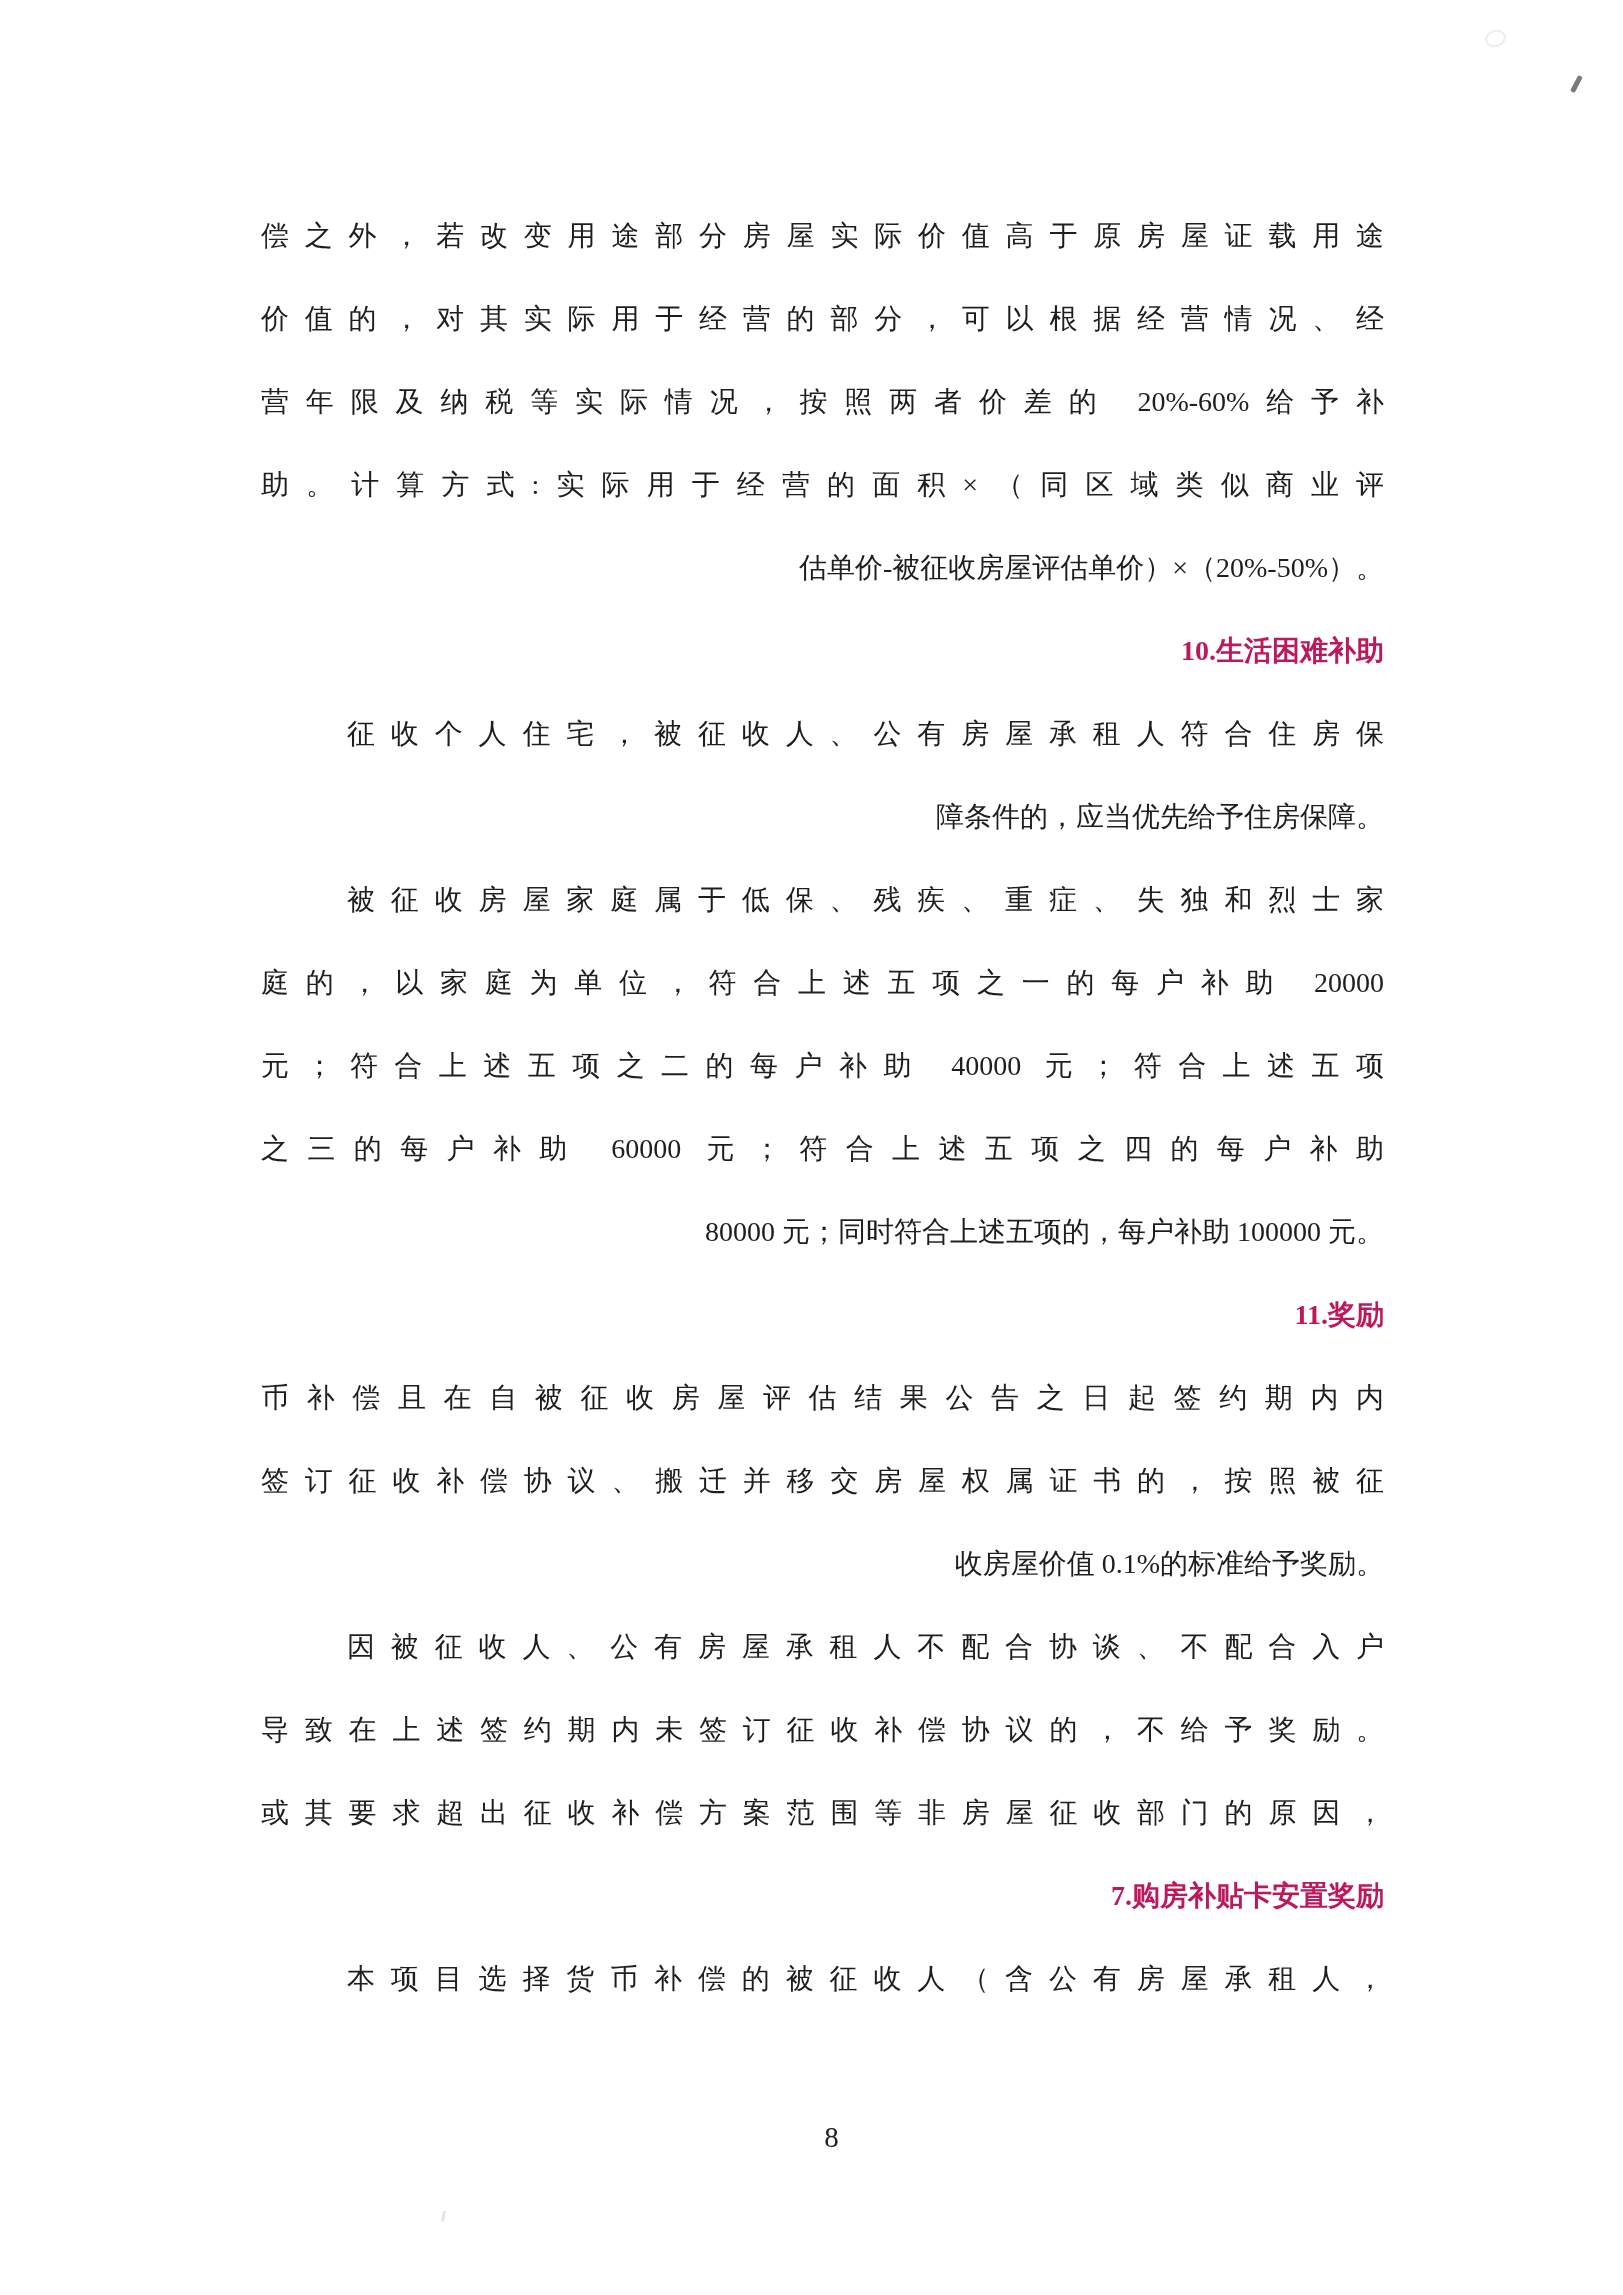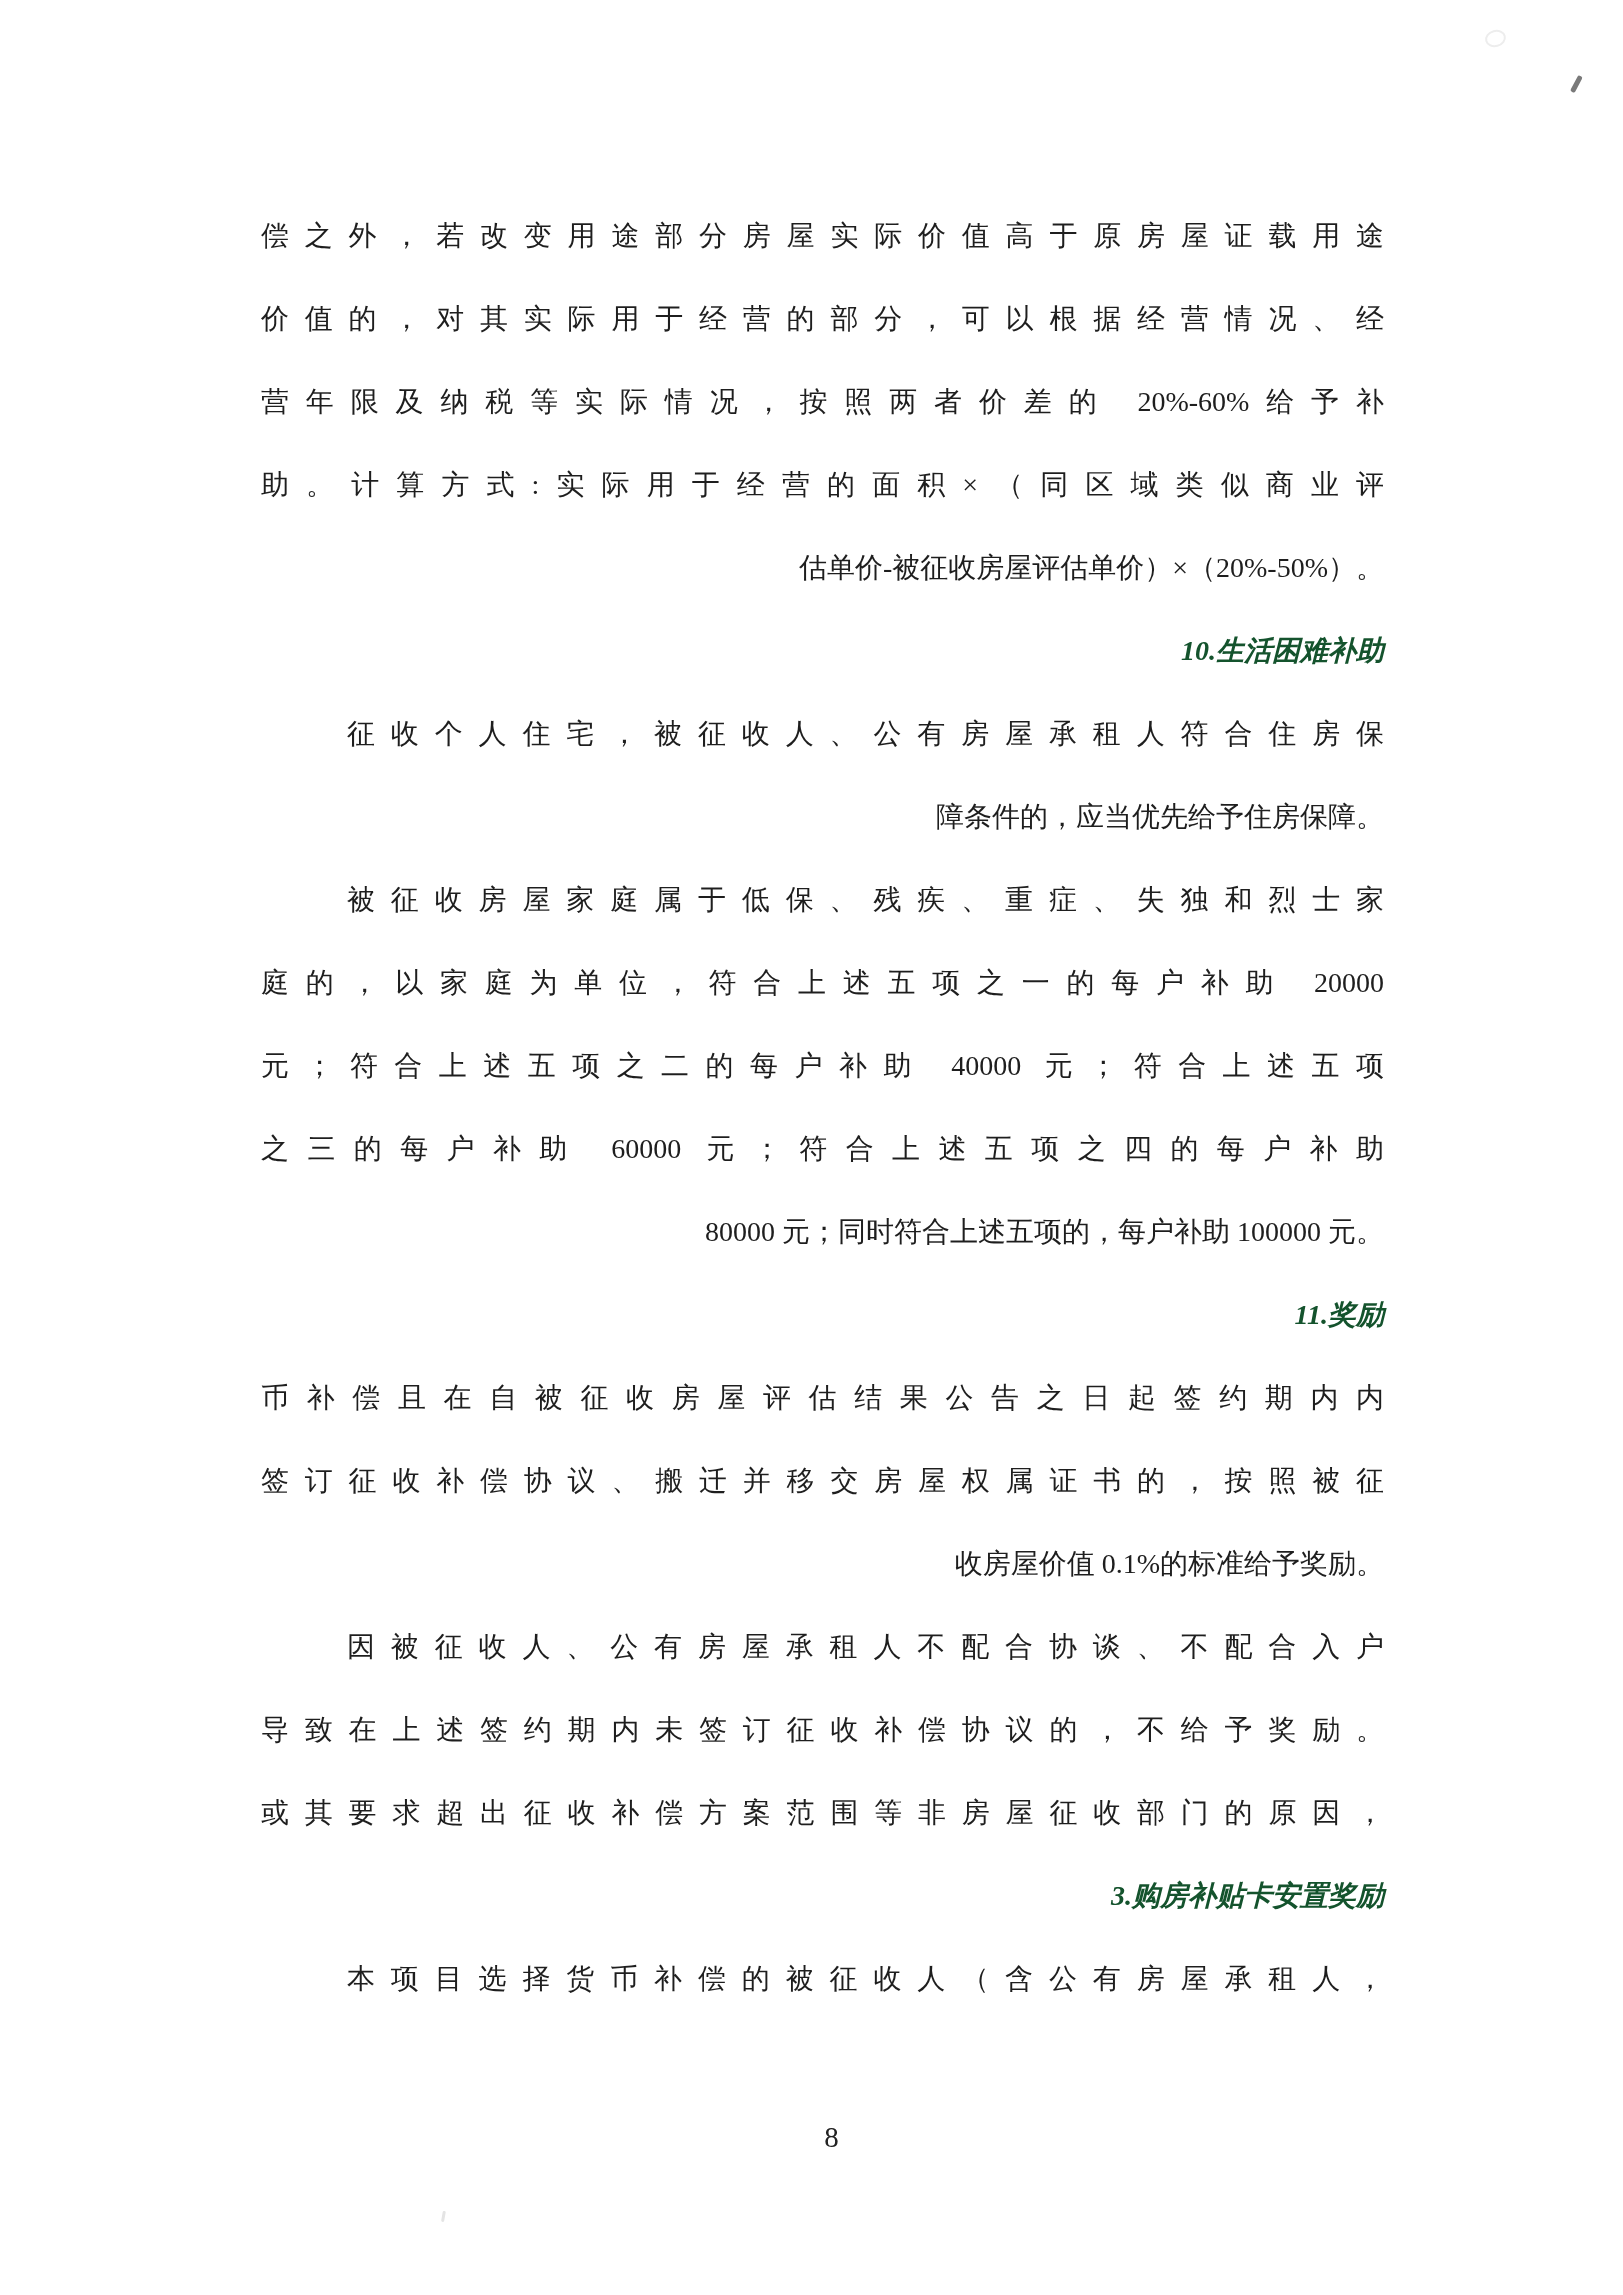--- a/index.html
+++ b/index.html
@@ -42,8 +42,7 @@
   .h {
     font-weight: 700;
     text-indent: 86px;
-    color: #14532d;
-    font-style: italic;
+    color: #be185d;
   }
   .pagenum {
     position: absolute;

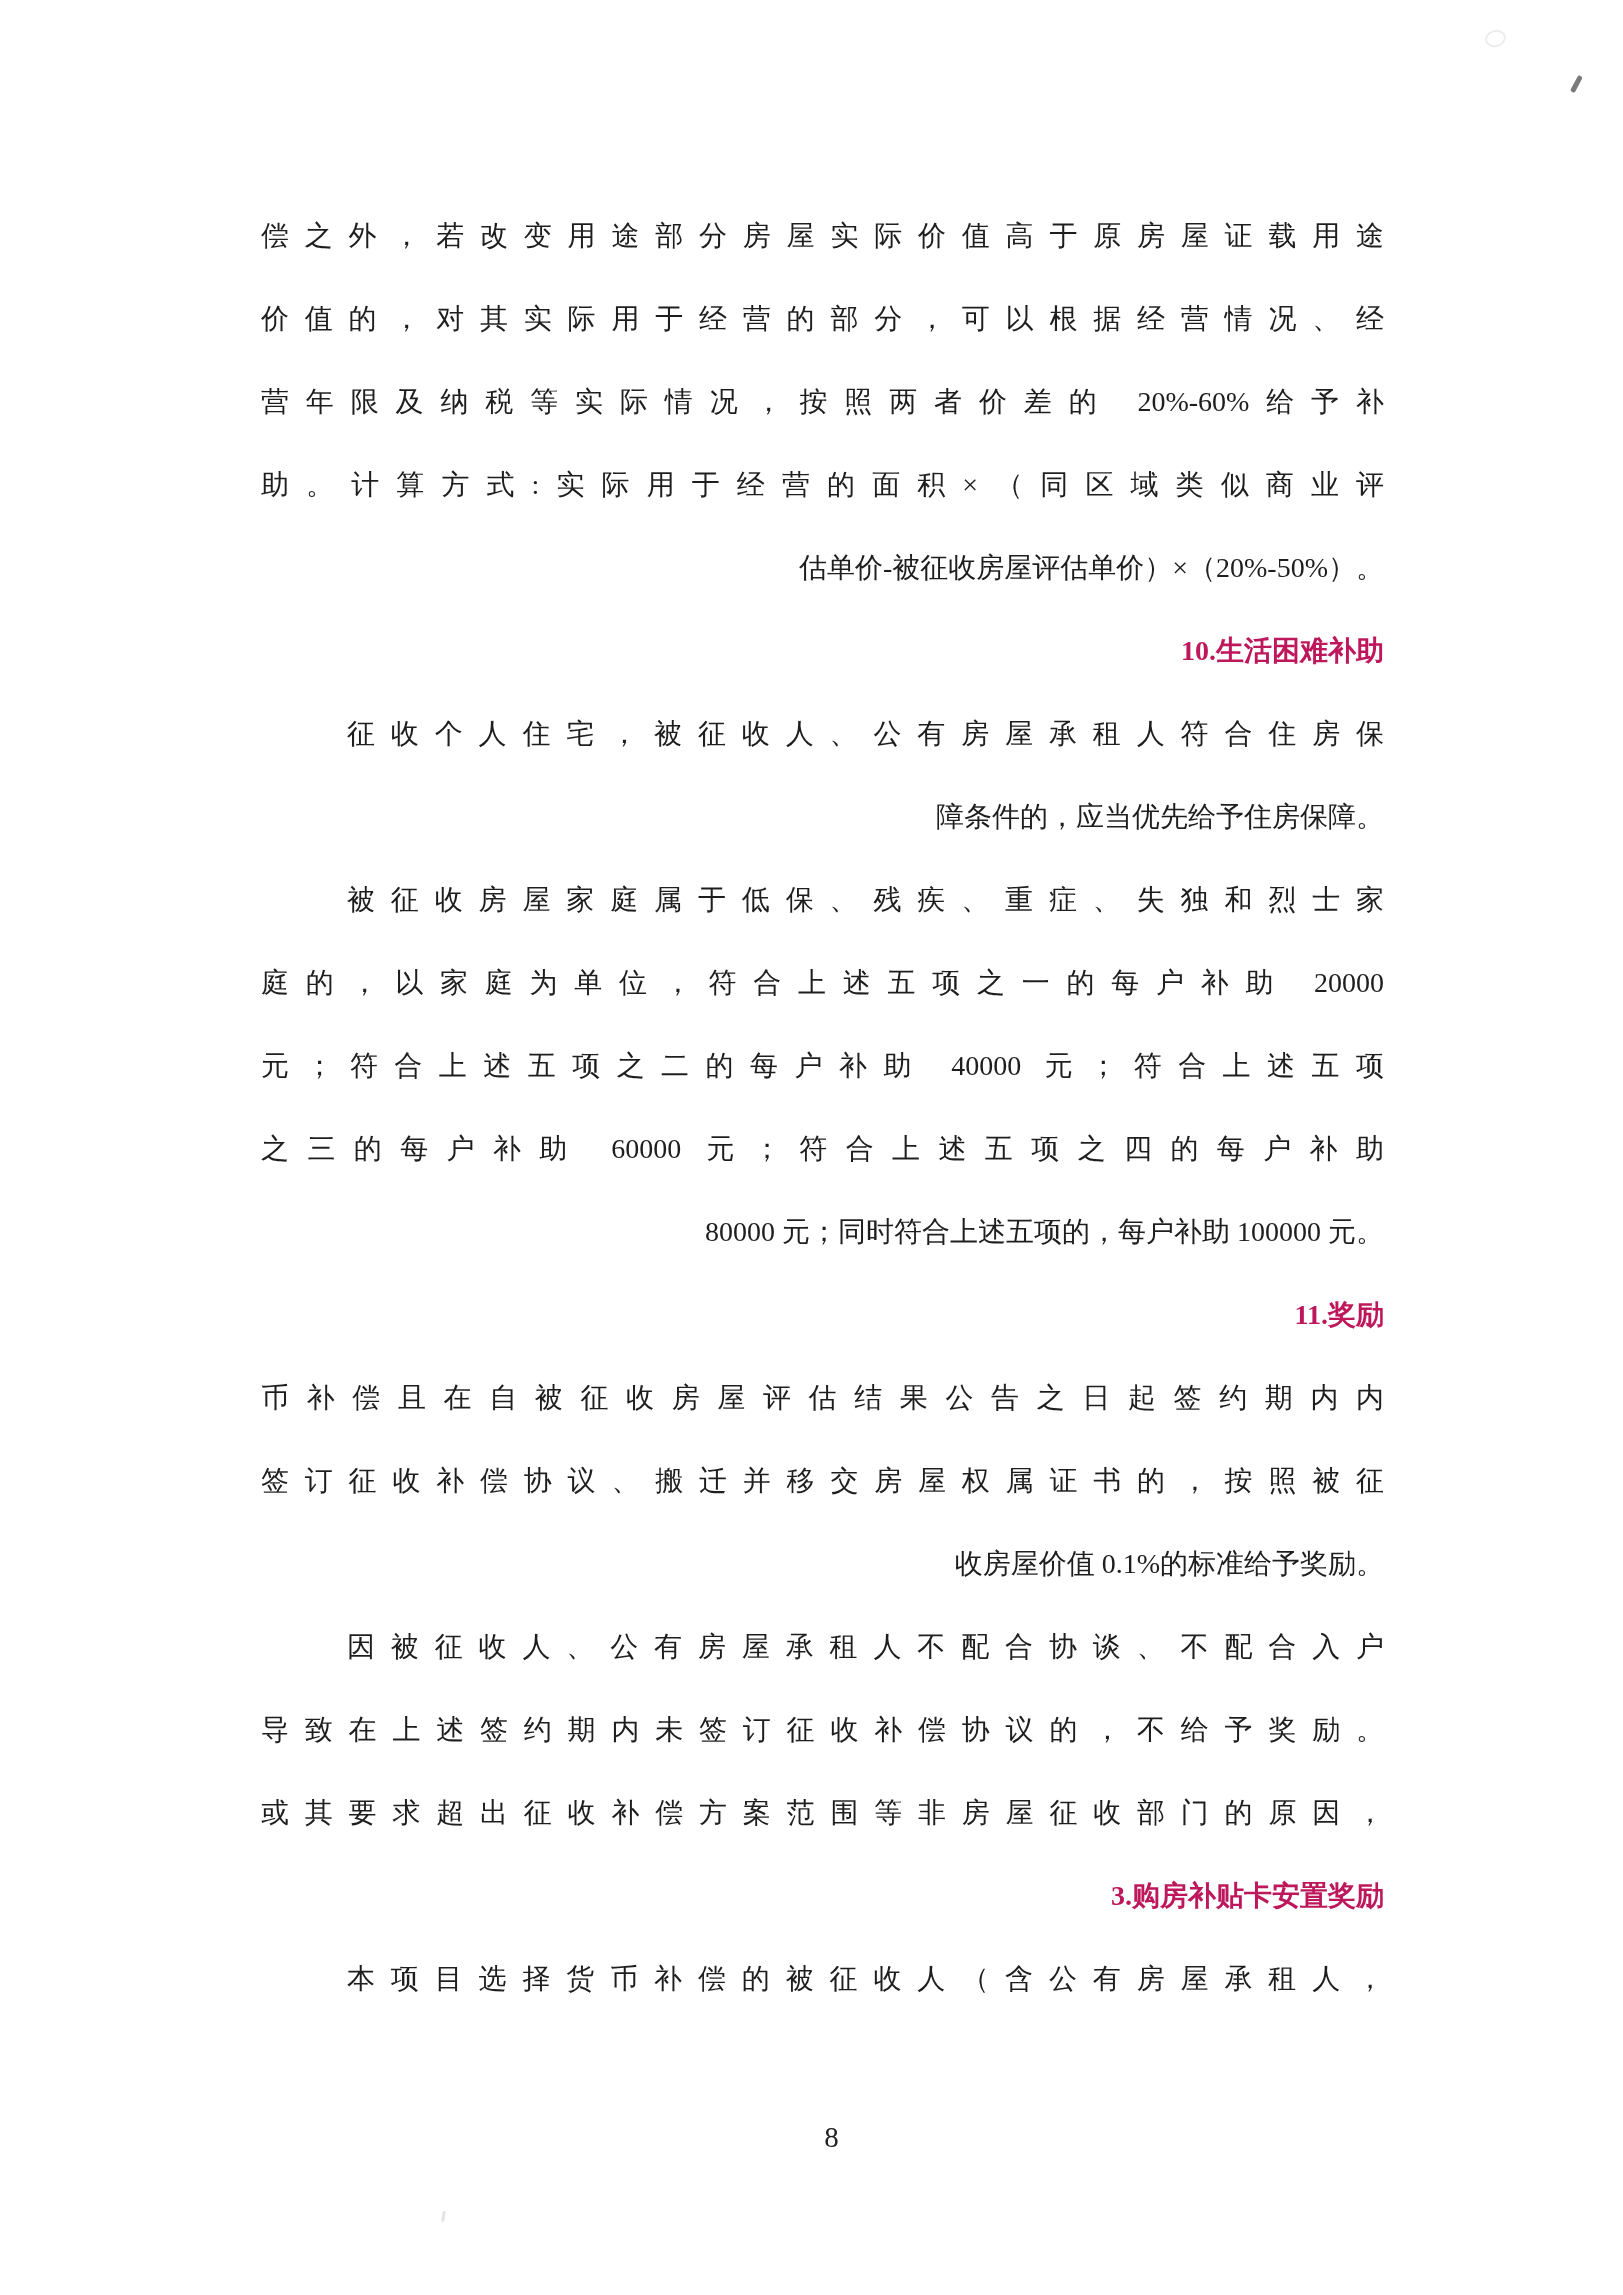--- a/index.html
+++ b/index.html
@@ -109,7 +109,7 @@
     <div class="line j i">因被征收人、公有房屋承租人不配合协谈、不配合入户</div>
     <div class="line j">导致在上述签约期内未签订征收补偿协议的，不给予奖励。</div>
     <div class="line j">或其要求超出征收补偿方案范围等非房屋征收部门的原因，</div>
-    <div class="line h">3.购房补贴卡安置奖励</div>
+    <div class="line h">7.购房补贴卡安置奖励</div>
     <div class="line j i">本项目选择货币补偿的被征收人（含公有房屋承租人，</div>
   </div>
 

